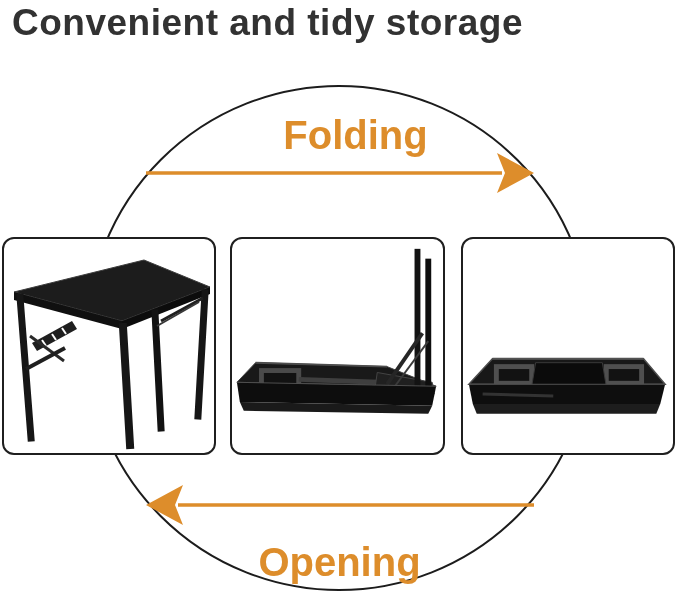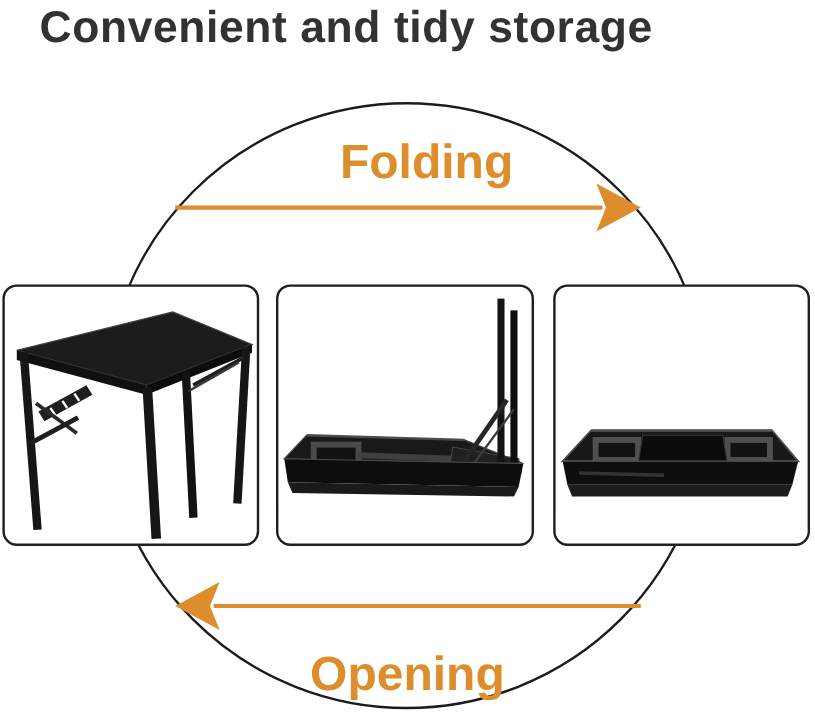--- a/index.html
+++ b/index.html
@@ -24,12 +24,12 @@
     top: 0;
     left: 0;
     width: 577px;
-    text-align: center;
     font-size: 37px;
     line-height: 46px;
     font-weight: bold;
     letter-spacing: 0.5px;
     color: var(--title-text);
+    padding-left: 12px;
   }
   .cycle-circle {
     position: absolute;

